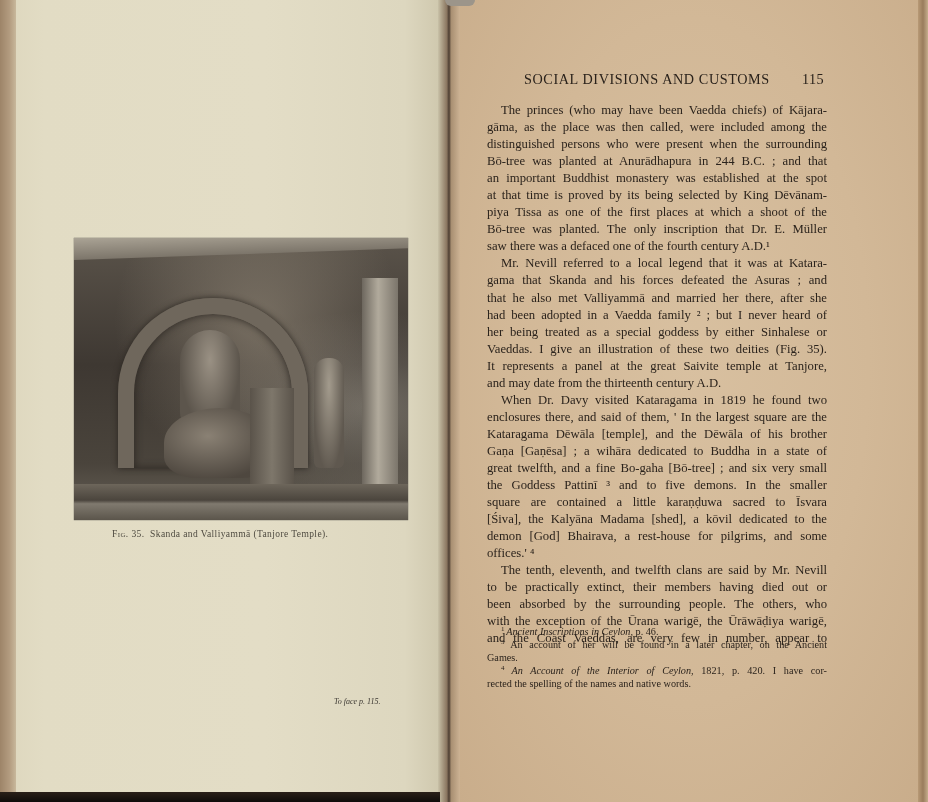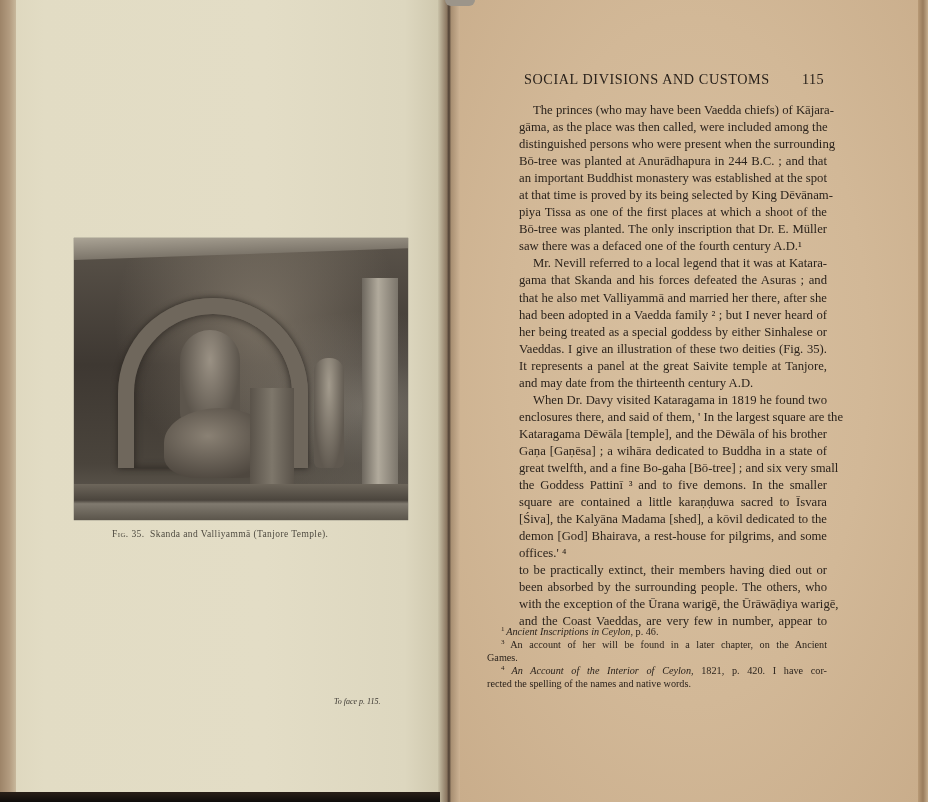--- a/index.html
+++ b/index.html
@@ -108,7 +108,7 @@
     font-size: 12.7px; line-height: 17.05px; color: #2b231c;
     text-align: justify;
   }
-  .body-text .line { display: block; white-space: nowrap; text-align-last: justify; height: 17.05px; margin-left: 32px; }
+  .body-text .line { display: block; white-space: nowrap; text-align-last: justify; height: 17.05px; }
   .body-text .line.last { text-align-last: left; }
   .body-text .line.indent { padding-left: 14px; }
   sup { font-size: 7px; vertical-align: super; line-height: 0; }

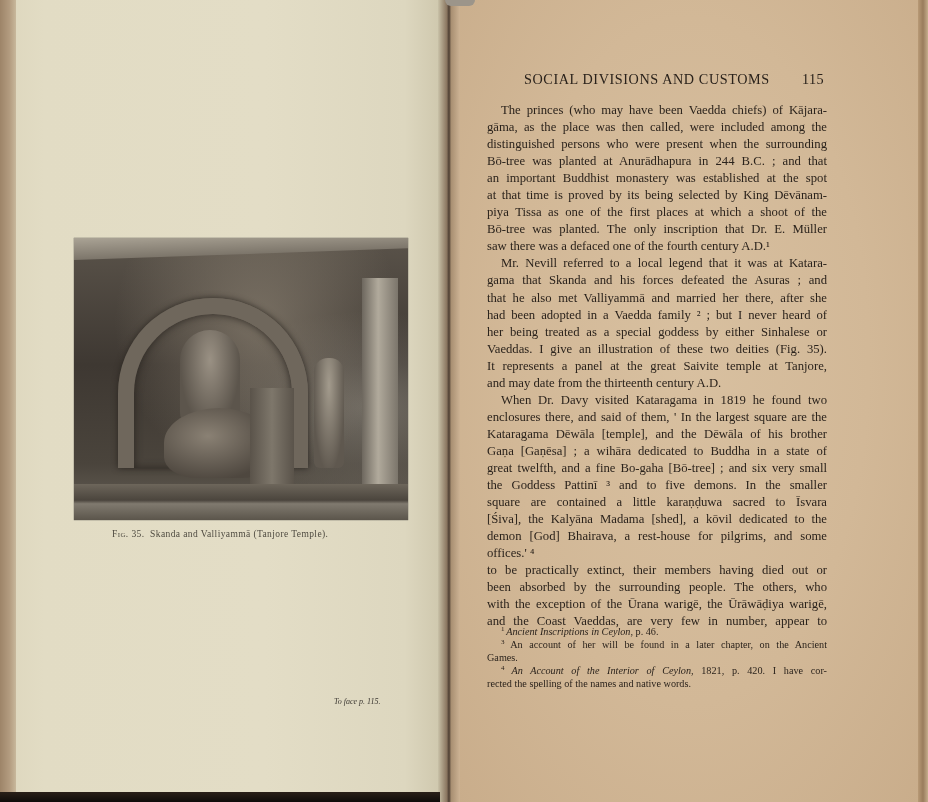--- a/index.html
+++ b/index.html
@@ -184,6 +184,7 @@
       <span class="line">[Śiva], the Kalyāna Madama [shed], a kōvil dedicated to the</span>
       <span class="line">demon [God] Bhairava, a rest-house for pilgrims, and some</span>
       <span class="line last">offices.' ⁴</span>
+      <span class="line indent">The tenth, eleventh, and twelfth clans are said by Mr. Nevill</span>
       <span class="line">to be practically extinct, their members having died out or</span>
       <span class="line">been absorbed by the surrounding people.  The others, who</span>
       <span class="line">with the exception of the Ūrana warigē, the Ūrāwāḍiya warigē,</span>

